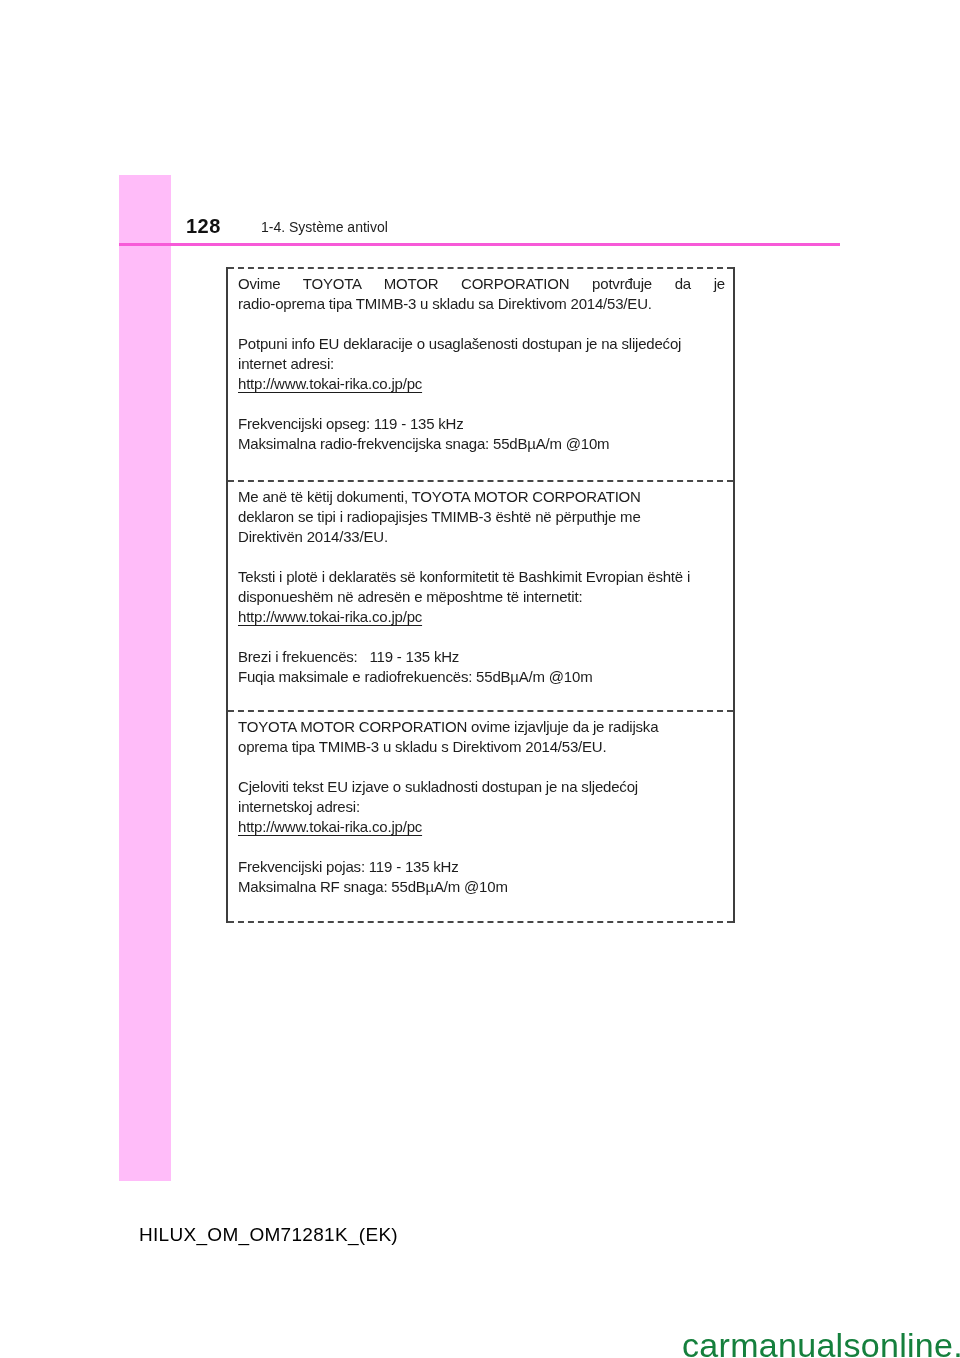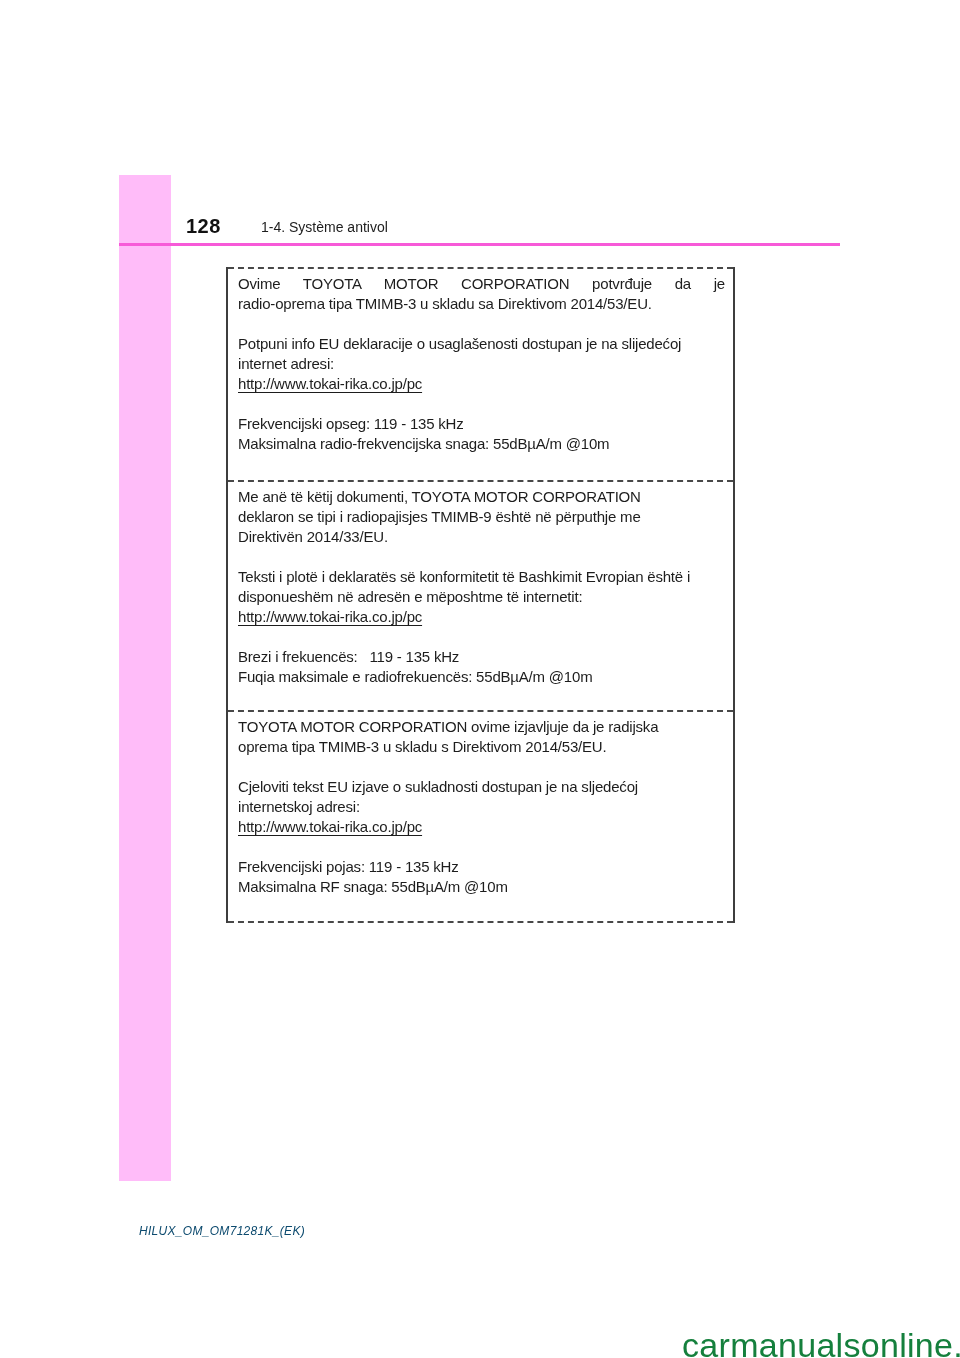--- a/index.html
+++ b/index.html
@@ -124,7 +124,7 @@
       </div>
       <div class="decl-section">
         <div class="line">Me anë të këtij dokumenti, TOYOTA MOTOR CORPORATION</div>
-        <div class="line">deklaron se tipi i radiopajisjes TMIMB-9 është në përputhje me</div>
+        <div class="line">deklaron se tipi i radiopajisjes TMIMB-3 është në përputhje me</div>
         <div class="line">Direktivën 2014/33/EU.</div>
         <div class="line"></div>
         <div class="line">Teksti i plotë i deklaratës së konformitetit të Bashkimit Evropian është i</div>

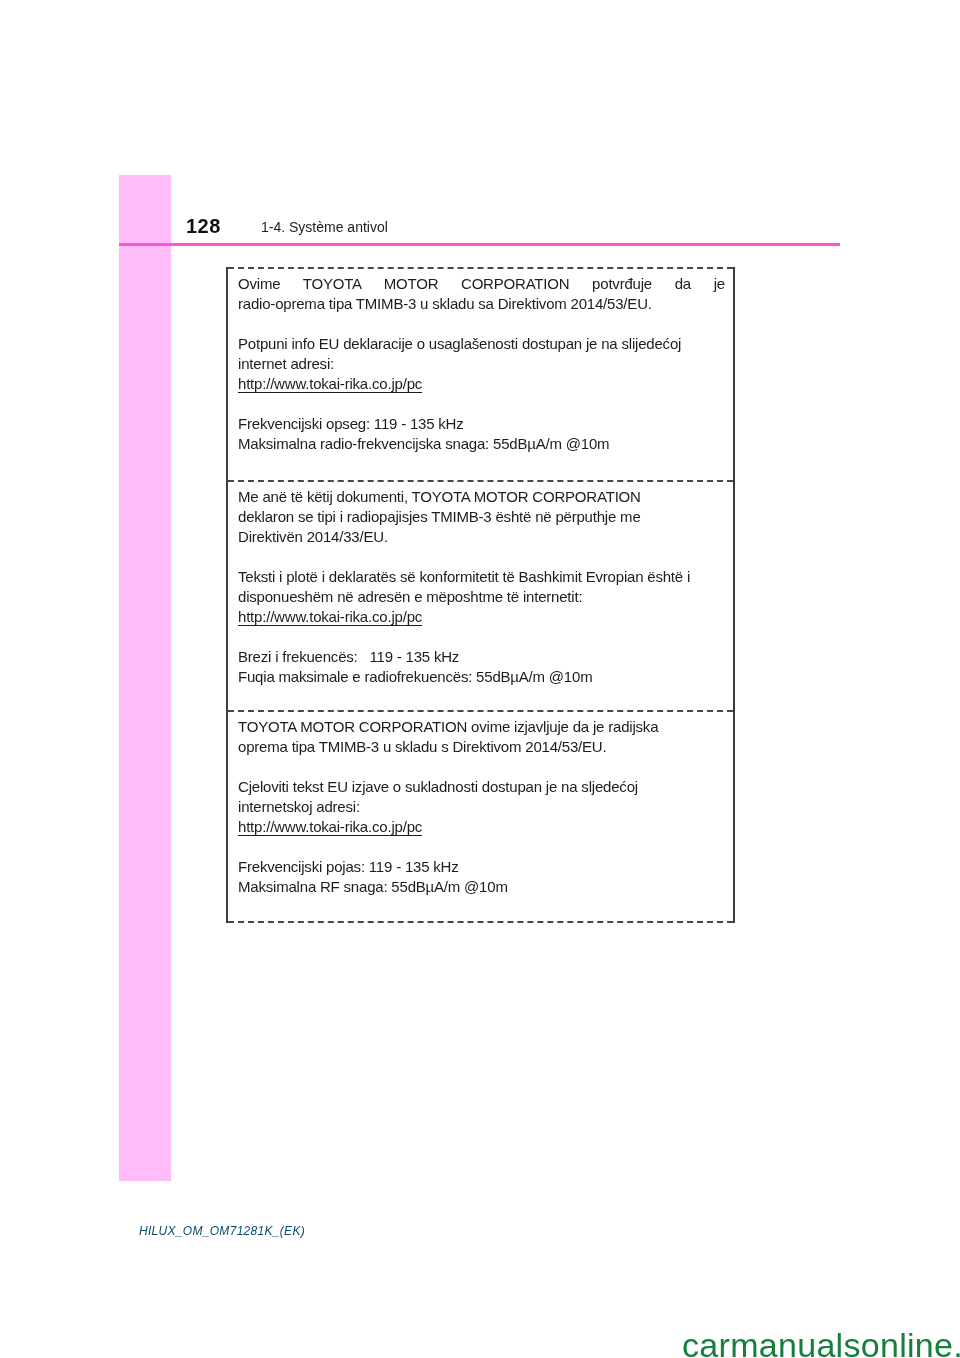--- a/index.html
+++ b/index.html
@@ -83,10 +83,9 @@
   .footer-code {
     position: absolute;
     left: 139px; top: 1224px;
-    font-size: 12px;
+    font-size: 19px;
     letter-spacing: 0.3px;
-    color: #0c4a6e;
-    font-style: italic;
+    color: #000000;
   }
 
   .watermark {

